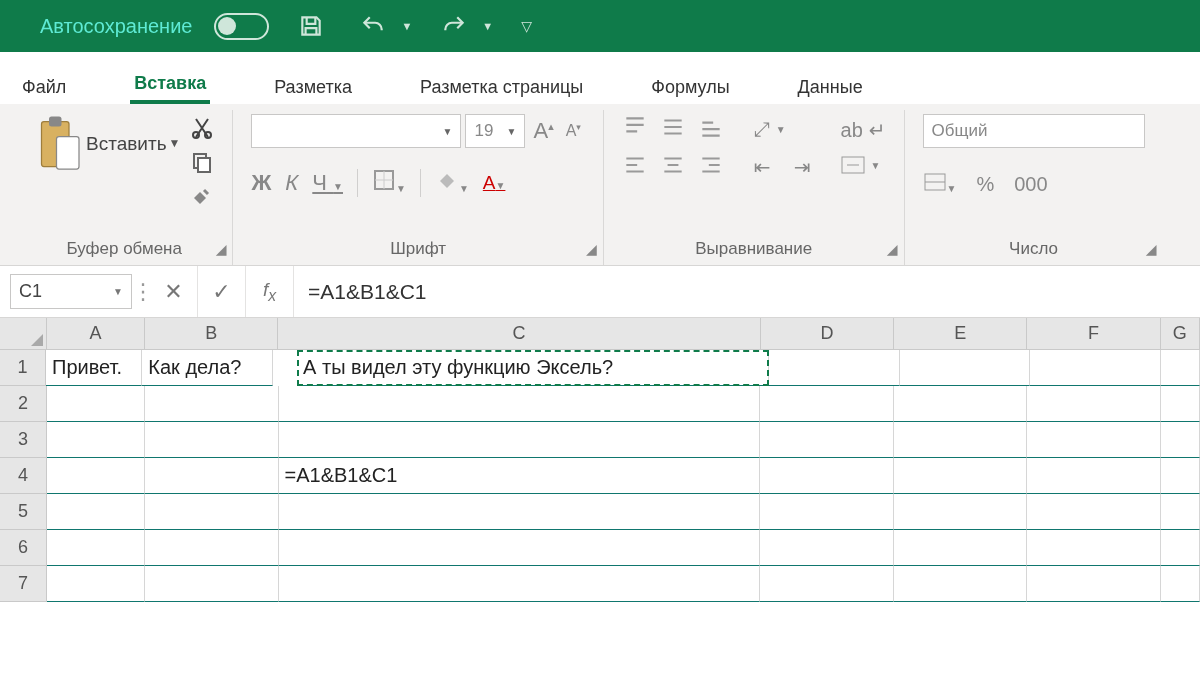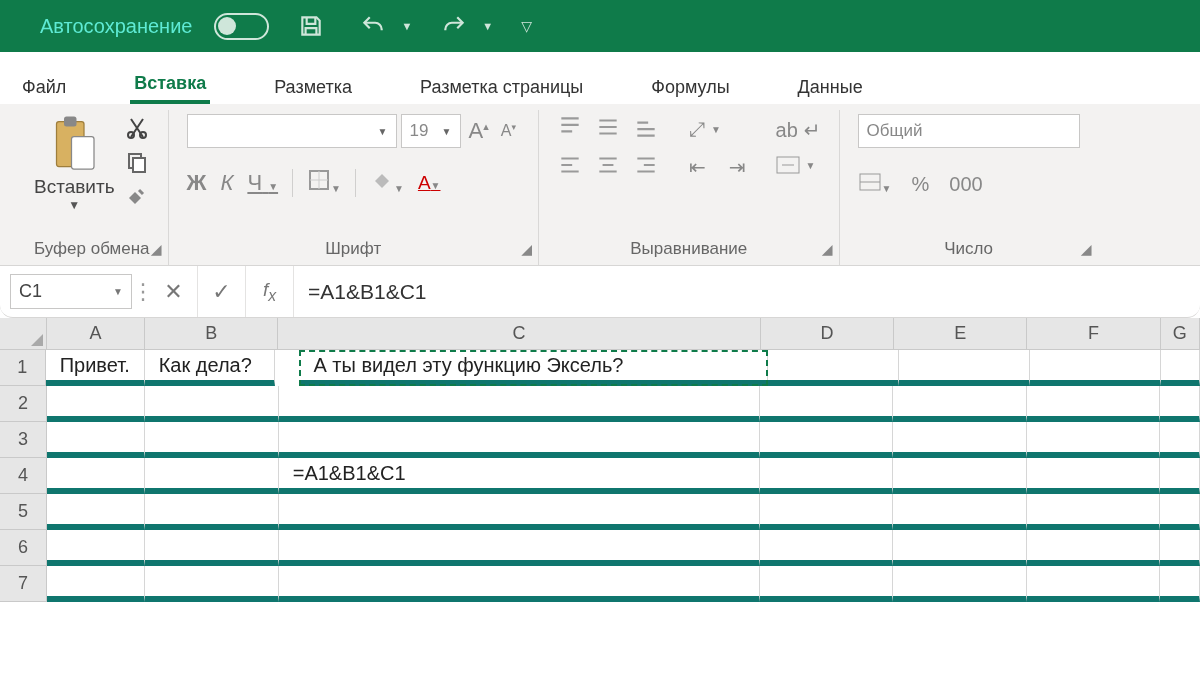--- a/index.html
+++ b/index.html
@@ -49,7 +49,7 @@
   .group-body { flex:1; display:flex; align-items:flex-start; gap:10px; padding-top:4px;}
   .group-caption { text-align:center; font-size:17px; color:#666; padding:2px 0 4px 0; position:relative;}
   .launcher { position:absolute; right:-12px; bottom:6px; font-size:14px; color:#888;}
-  .vcol { display:flex; flex-direction:column; align-items:center; gap:2px;}
+  .vcol { display:flex; flex-direction:row; align-items:center; gap:2px;}
   .paste-icon { width:50px; height:60px; }
   .vlabel { font-size:19px; color:#444;}
   .small-arrow { font-size:12px; color:#555; margin-top:-2px;}

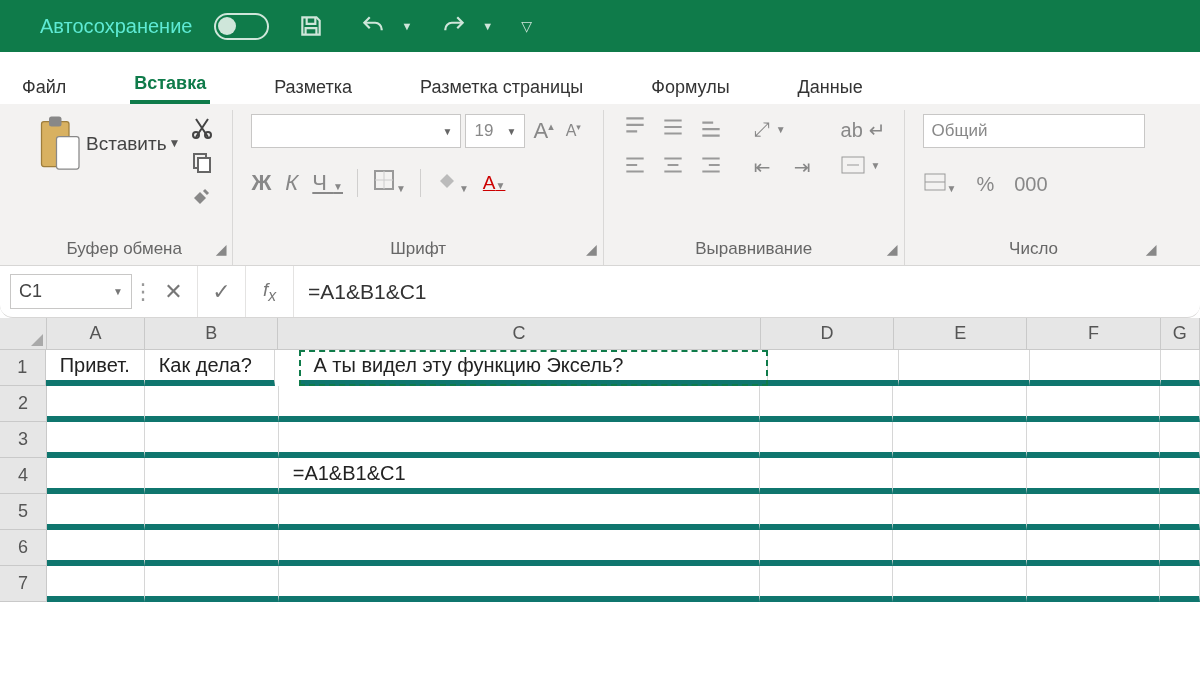--- a/index.html
+++ b/index.html
@@ -78,7 +78,7 @@
   .numrow{display:flex;gap:20px;align-items:center;color:#888;font-size:20px;margin-top:14px}
 
   
-  .formula-area { height:52px; border-bottom:1px solid #d7d6d5; display:flex; align-items:stretch; background:#fff;border-radius:13px;}
+  .formula-area { height:52px; border-bottom:1px solid #d7d6d5; display:flex; align-items:stretch; background:#fff;}
   .namebox { width:122px; border:1px solid #c8c7c6; margin:8px 0 8px 10px; display:flex;align-items:center;justify-content:space-between;padding:0 8px;font-size:18px;color:#444;}
   .dots{width:18px;text-align:center;font-size:22px;color:#999;align-self:center;}
   .fb-btn{width:48px;display:flex;align-items:center;justify-content:center;color:#777;font-size:22px;border-right:1px solid #e4e3e2;}

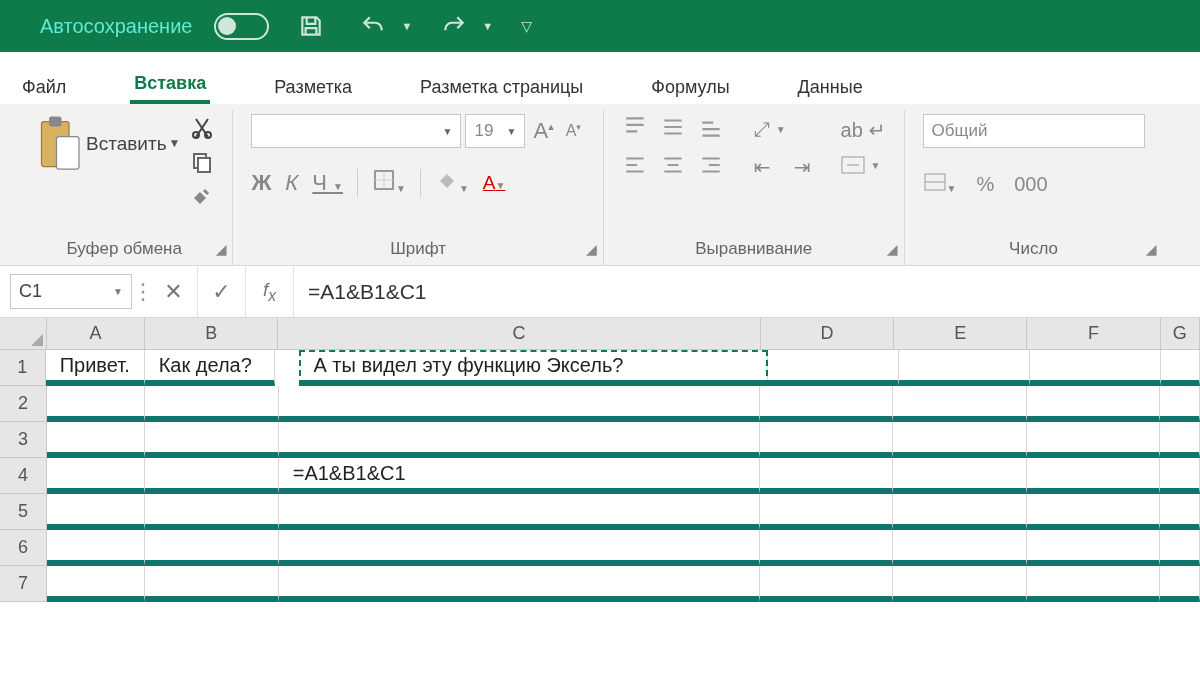--- a/index.html
+++ b/index.html
@@ -95,7 +95,7 @@
 
   .row{display:flex;height:36px;}
   .rh{width:48px;background:#e6e6e6;border-right:1px solid #c9c9c9;border-bottom:1px solid #c9c9c9;display:flex;align-items:center;justify-content:center;font-size:18px;color:#555}
-  .cell{border-right:1px solid #d6d6d6;border-bottom:6px solid #0f766e;display:flex;align-items:center;padding:0 14px;font-size:20px;color:#222;background:#fff;white-space:nowrap;overflow:visible}
+  .cell{border-right:1px solid #d6d6d6;border-bottom:1px solid #0f766e;display:flex;align-items:center;padding:0 6px;font-size:20px;color:#222;background:#fff;white-space:nowrap;overflow:visible}
   .marquee{outline:2px dashed #0f7b4a; outline-offset:-2px; position:relative;margin-left:24px;}
 </style>
 </head>

